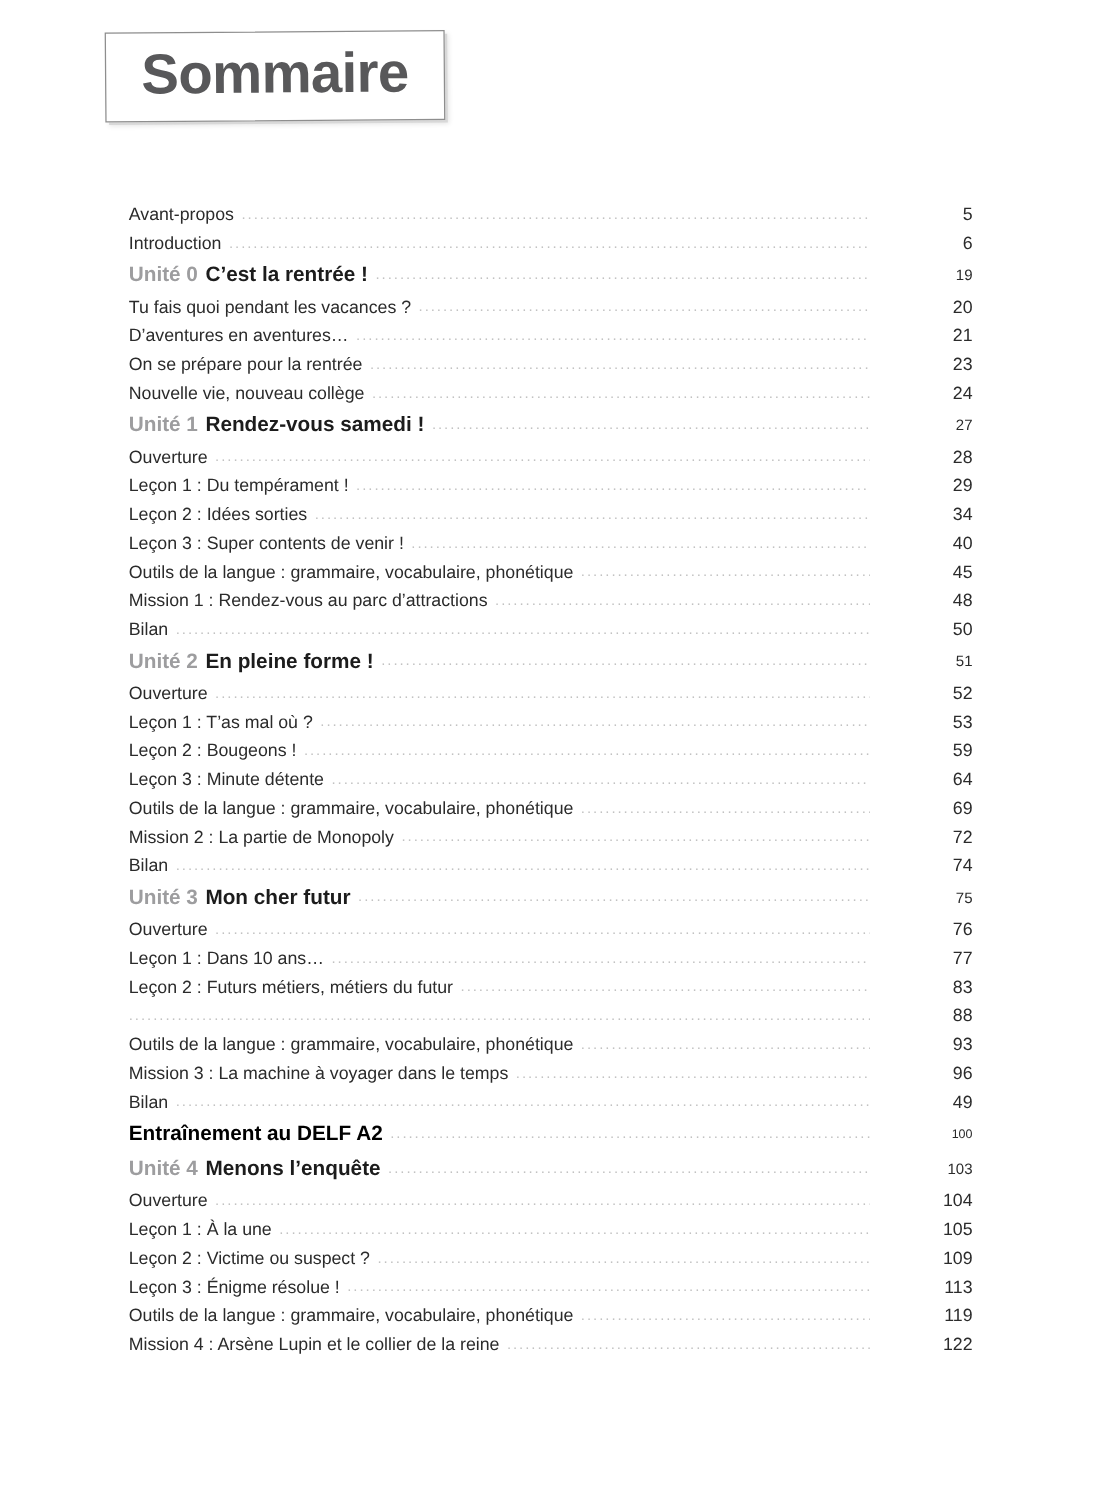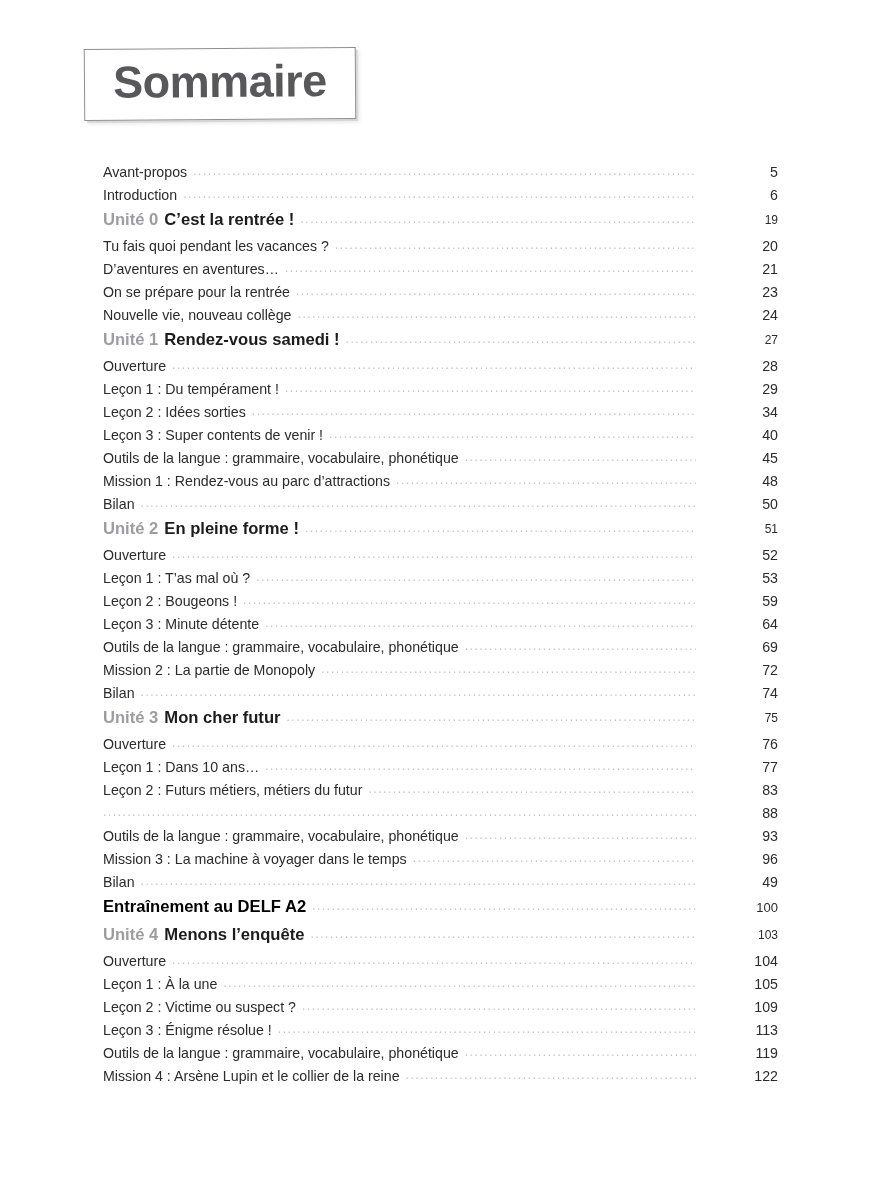--- a/index.html
+++ b/index.html
@@ -19,7 +19,7 @@
   #title-wrap {
     position: absolute;
     left: 84px;
-    top: 48px;
+    top: 25px;
     width: 272px;
     height: 72px;
   }

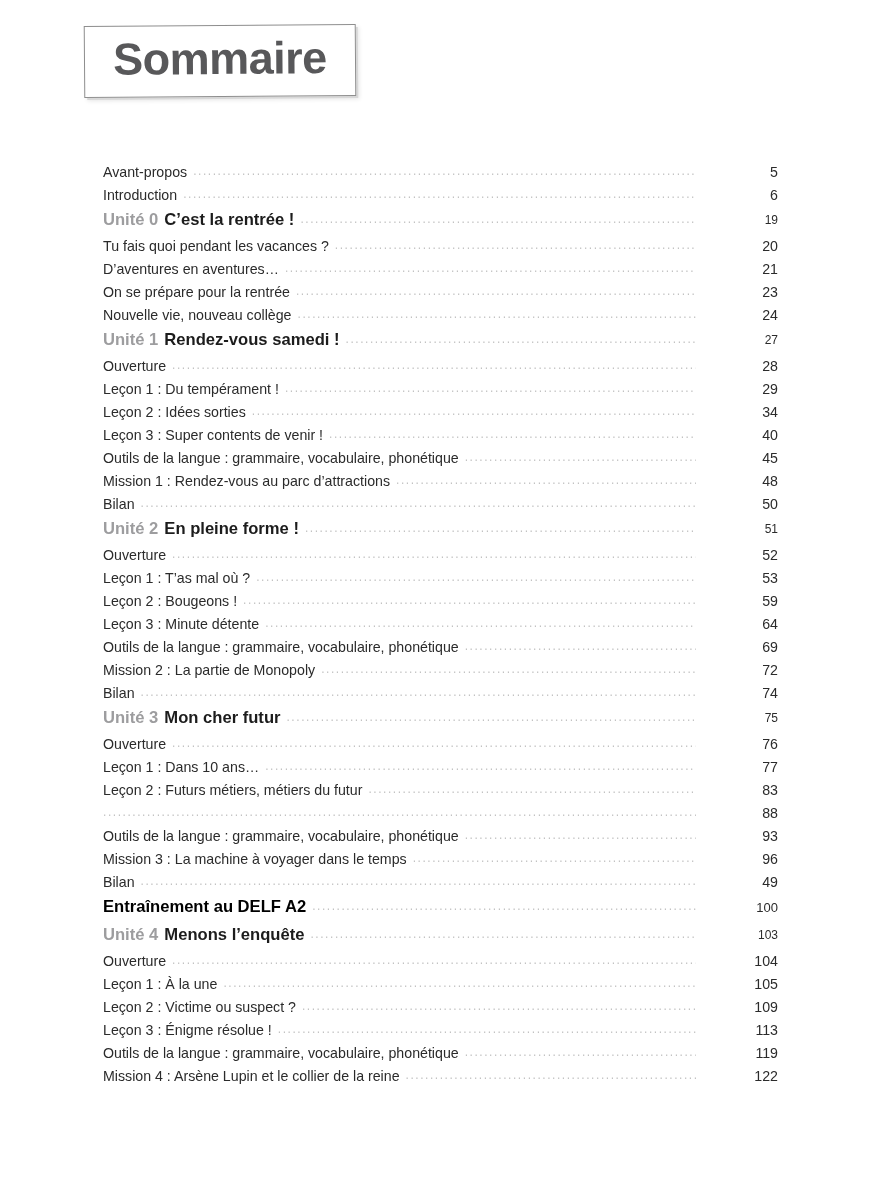--- a/index.html
+++ b/index.html
@@ -118,7 +118,7 @@
     font-weight: bold;
     color: #000000;
   }
-  .row.section .page { font-size: 13px; }
+  .row.section .page { font-size: 10px; }
 </style>
 </head>
 <body>

